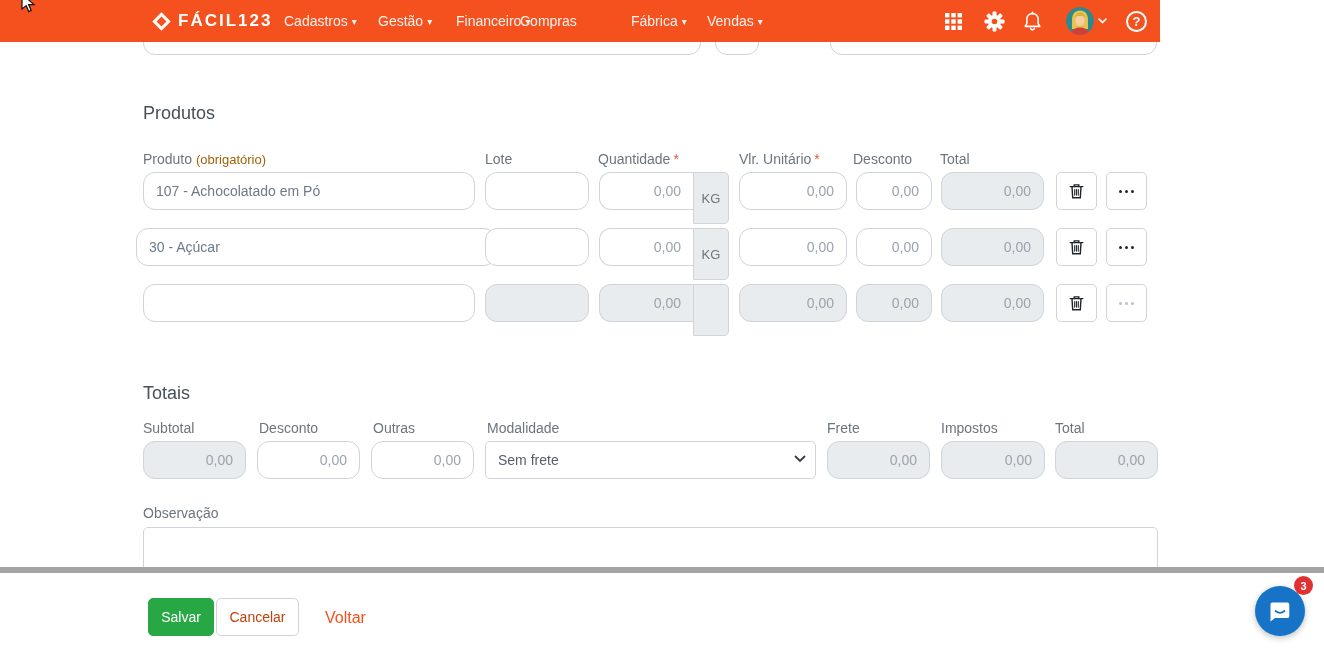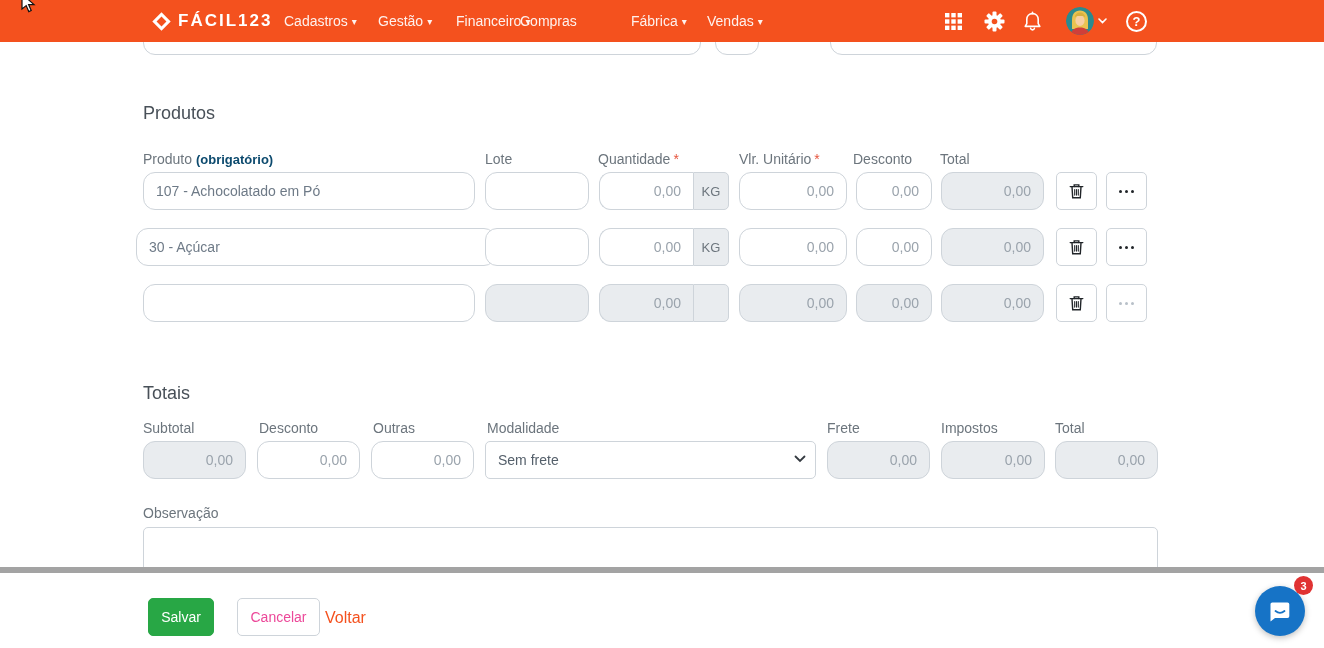--- a/index.html
+++ b/index.html
@@ -8,7 +8,7 @@
   #canvas { position:relative; width:1324px; height:648px; background:#fff; overflow:hidden; }
 
   
-  .topbar { position:absolute; left:0; top:0; width:1324px; height:42px; background:#f4511e; z-index:10;padding-left:22px; }
+  .topbar { position:absolute; left:0; top:0; width:1160px; height:42px; background:#f4511e; z-index:10;padding-left:22px; }
   .brand { position:absolute; left:155px; top:0; height:42px; display:flex; align-items:center; cursor:pointer; }
   .brand-diamond { width:13px; height:13px; border:3px solid #fff; transform:rotate(45deg); margin-right:10px; }
   .brand-text { color:#fff; font-size:17px; font-weight:bold; letter-spacing:2px; }

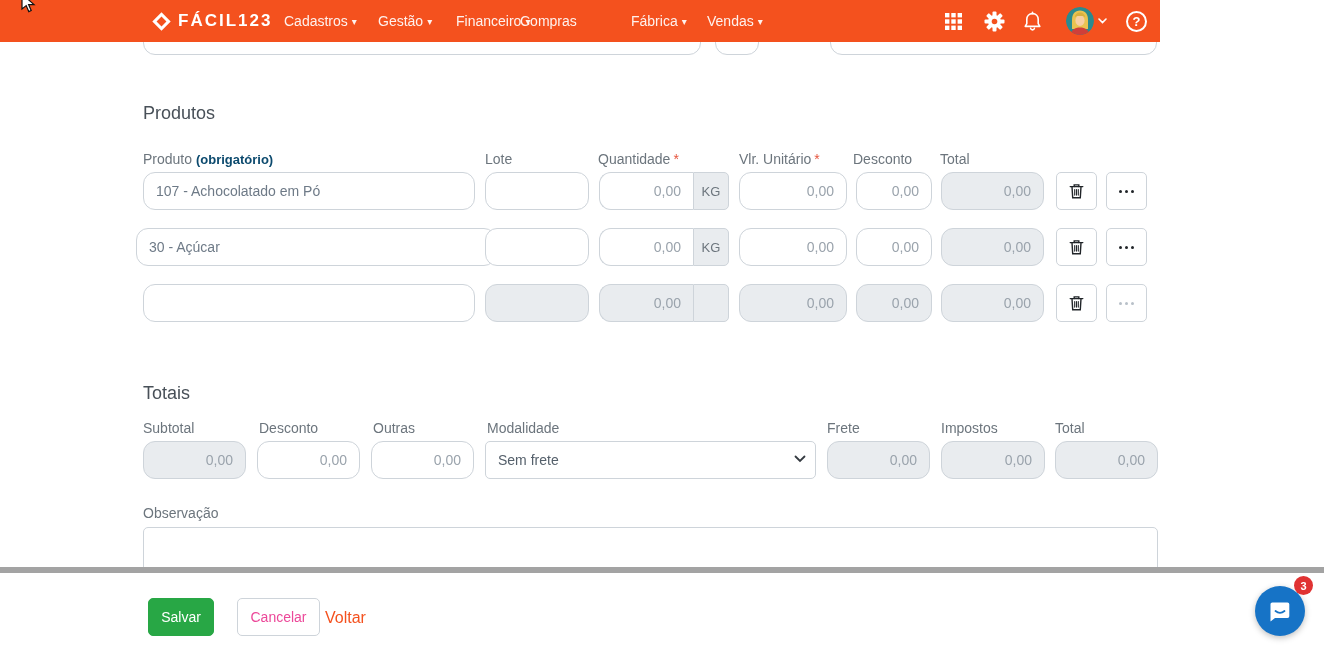--- a/index.html
+++ b/index.html
@@ -23,7 +23,7 @@
   
   .h2 { position:absolute; font-size:18px; color:#485058; }
   .flabel { position:absolute; font-size:14px; color:#6c757d; white-space:nowrap; }
-  .flabel .opt { color:#0c4a6e; font-size:13px;font-weight:bold; }
+  .flabel .opt { color:#a16207; font-size:13px; }
   .flabel .req { color:#e6543d; margin-left:3px; }
   .inp { position:absolute; height:38px; border:1px solid #ced4da; border-radius:12px; background:#fff;
     font-family:inherit; font-size:14px; color:#6e7a87; padding:0 12px; outline:none; }

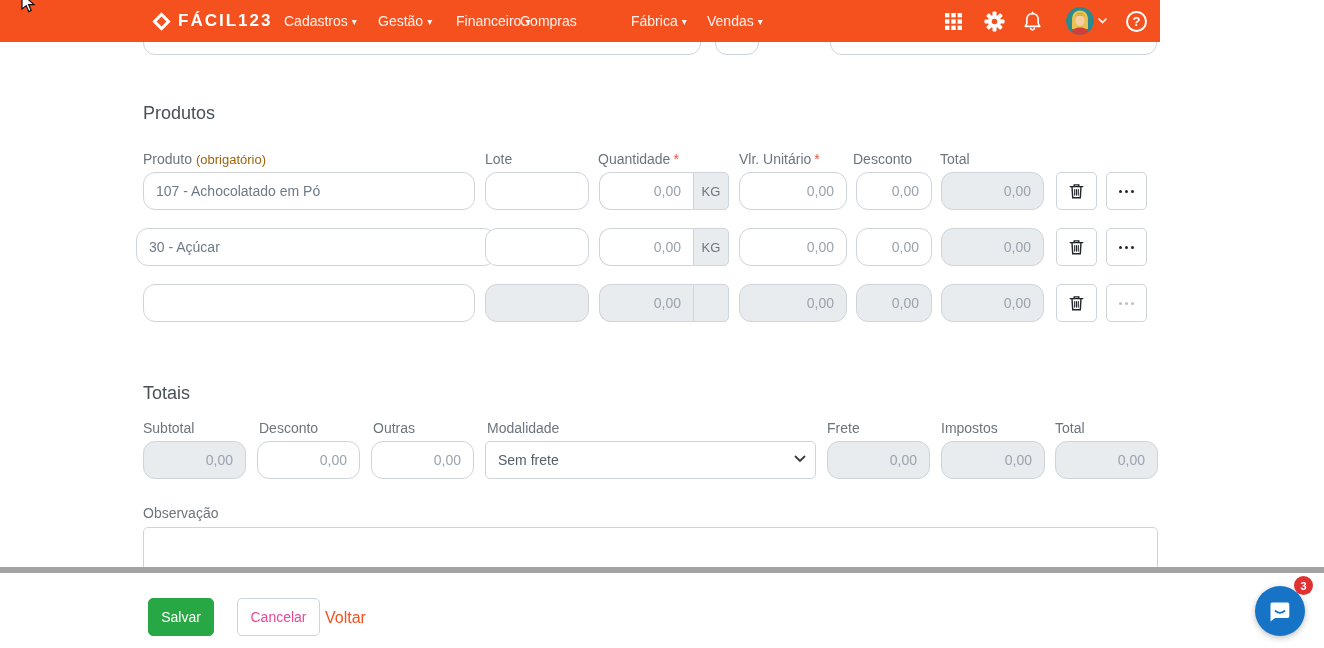--- a/index.html
+++ b/index.html
@@ -30,7 +30,7 @@
   .inp.num { text-align:right; color:#9aa3ac; }
   .inp.dis { background:#e9ecef; }
   .inp.grp { border-top-right-radius:0; border-bottom-right-radius:0; border-right:0; }
-  .addon { position:absolute; height:38px; width:36px; background:#e9ecef; border:1px solid #ced4da;
+  .addon { position:absolute; height:52px; width:36px; background:#e9ecef; border:1px solid #ced4da;
     border-top-right-radius:5px; border-bottom-right-radius:5px; color:#6c757d; font-size:13px;
     display:flex; align-items:center; justify-content:center; }
   .rowbtn { position:absolute; width:41px; height:38px; background:#fff; border:1px solid #ced4da;

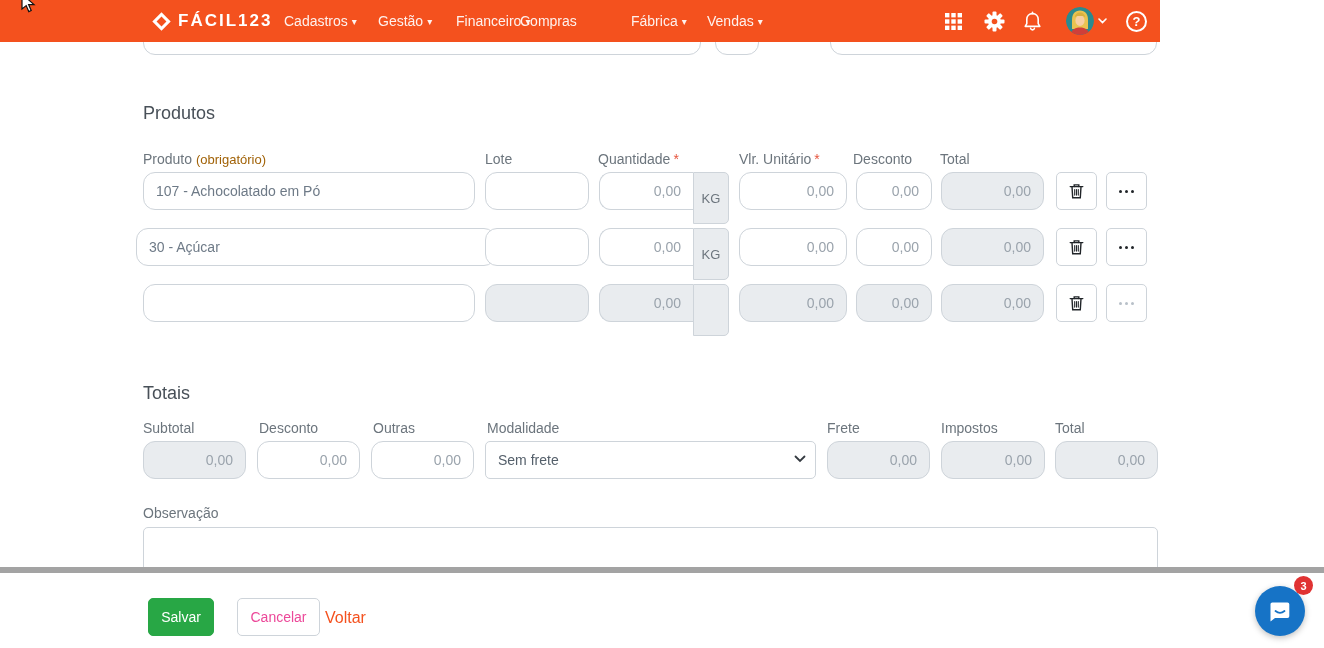--- a/index.html
+++ b/index.html
@@ -54,7 +54,7 @@
   .btn { position:absolute; top:25px; height:38px; border-radius:5px; font-family:inherit; font-size:14px;
     cursor:pointer; }
   .btn-save { left:148px; width:66px; background:#28a745; border:1px solid #28a745; color:#fff; }
-  .btn-cancel { left:237px; width:83px; background:#fff; border:1px solid #ced4da; color:#ec4899; }
+  .btn-cancel { left:216px; width:83px; background:#fff; border:1px solid #ced4da; color:#c2410c; }
   .link-back { position:absolute; left:325px; top:36px; font-size:16px; color:#f4511e; cursor:pointer; text-decoration:none; }
 
   

